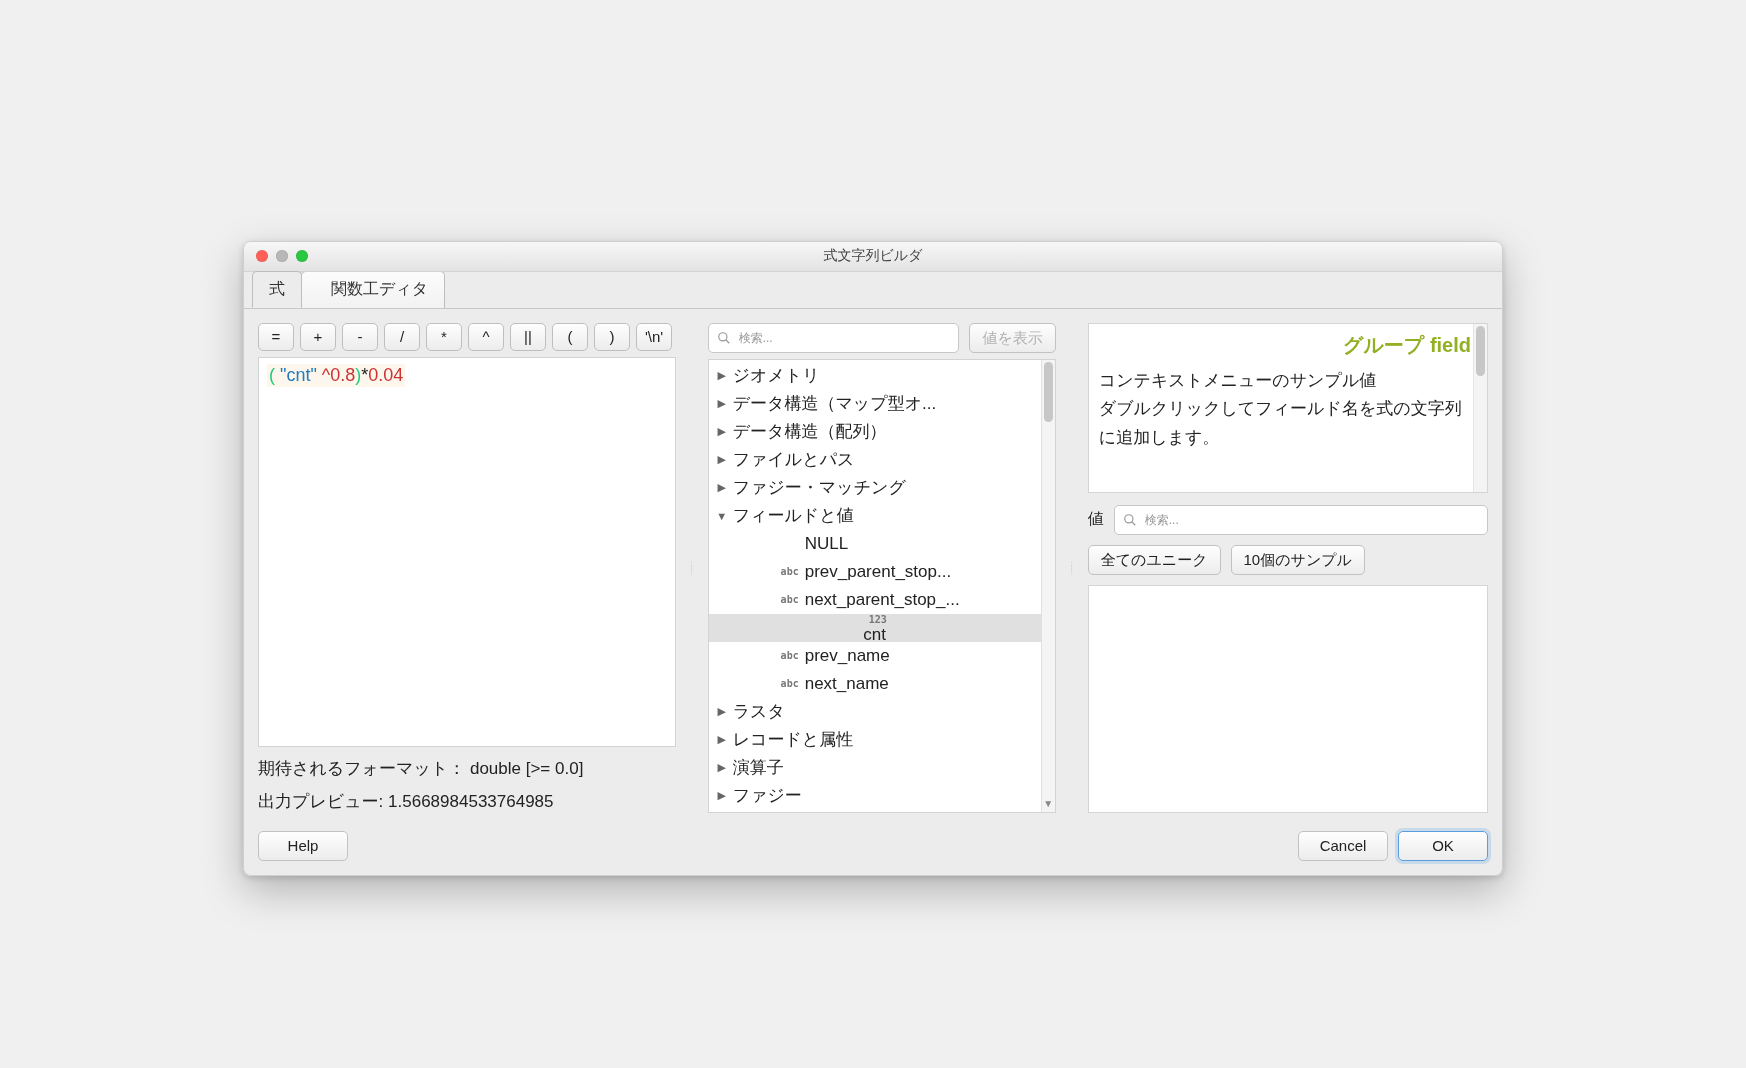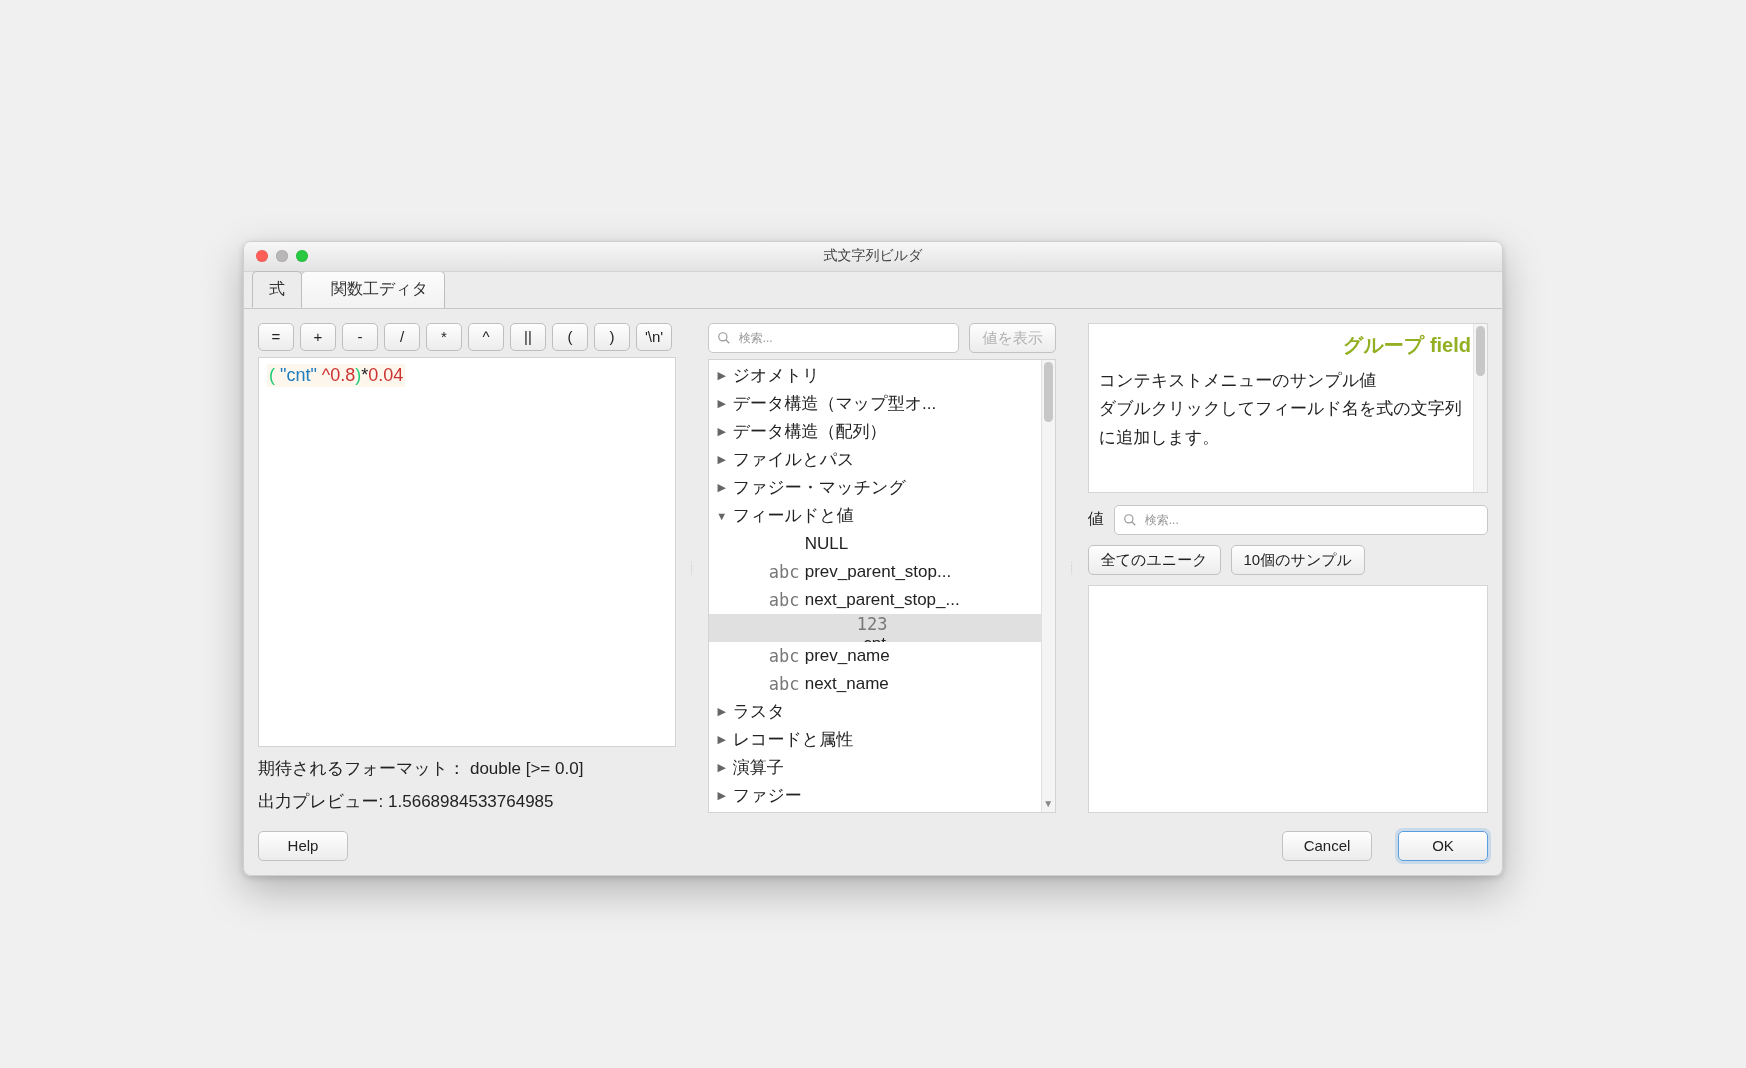--- a/index.html
+++ b/index.html
@@ -207,13 +207,13 @@
   }
   .tree-indent { display:inline-block; }
   .type-badge {
-    font-size: 17px;
+    font-size: 10px;
     color: #777;
     width: 30px;
     display: inline-block;
     text-align: right;
     margin-right: 6px;
-    font-weight: 400;
+    font-weight: 700;
     font-family: Menlo, monospace;
   }
   .help-panel {

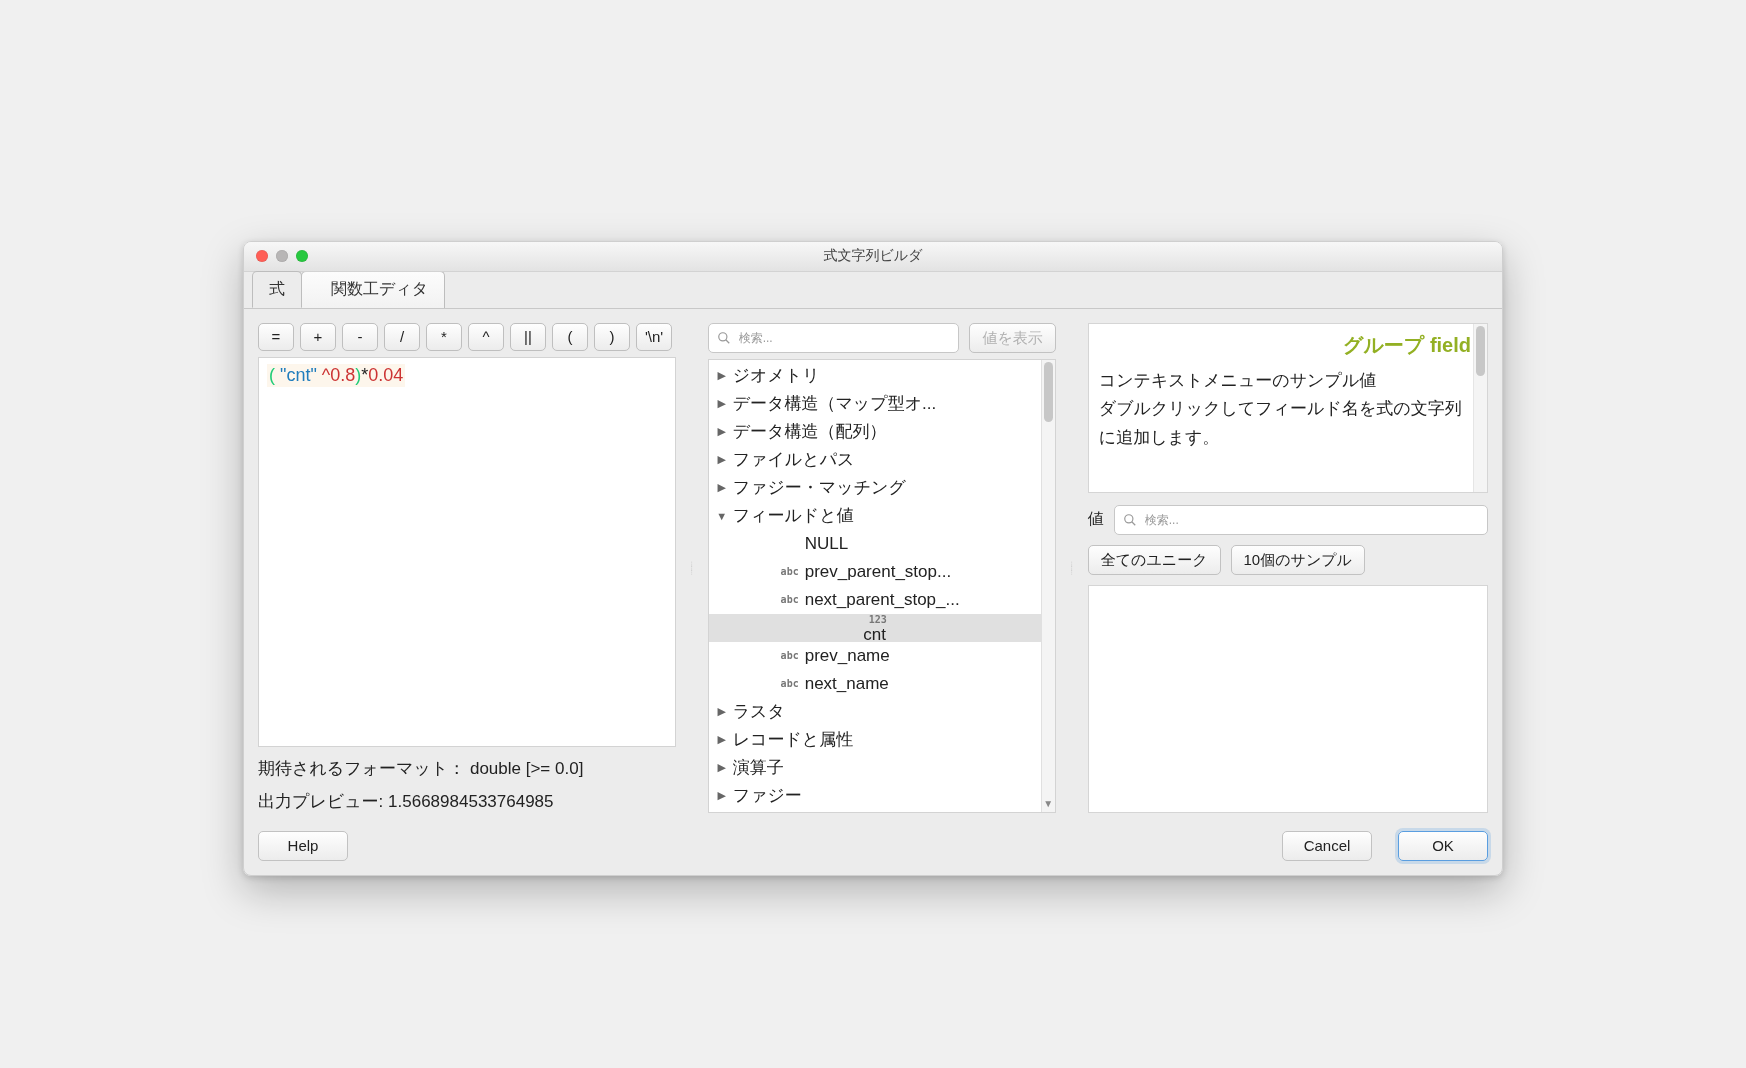--- a/index.html
+++ b/index.html
@@ -466,7 +466,7 @@
 
   <div class="footer">
     <div class="btn">Help</div>
-    <div style="display:flex; gap:26px;justify-content:space-between;">
+    <div style="display:flex; gap:10px;justify-content:space-between;">
       <div class="btn">Cancel</div>
       <div class="btn primary">OK</div>
     </div>

